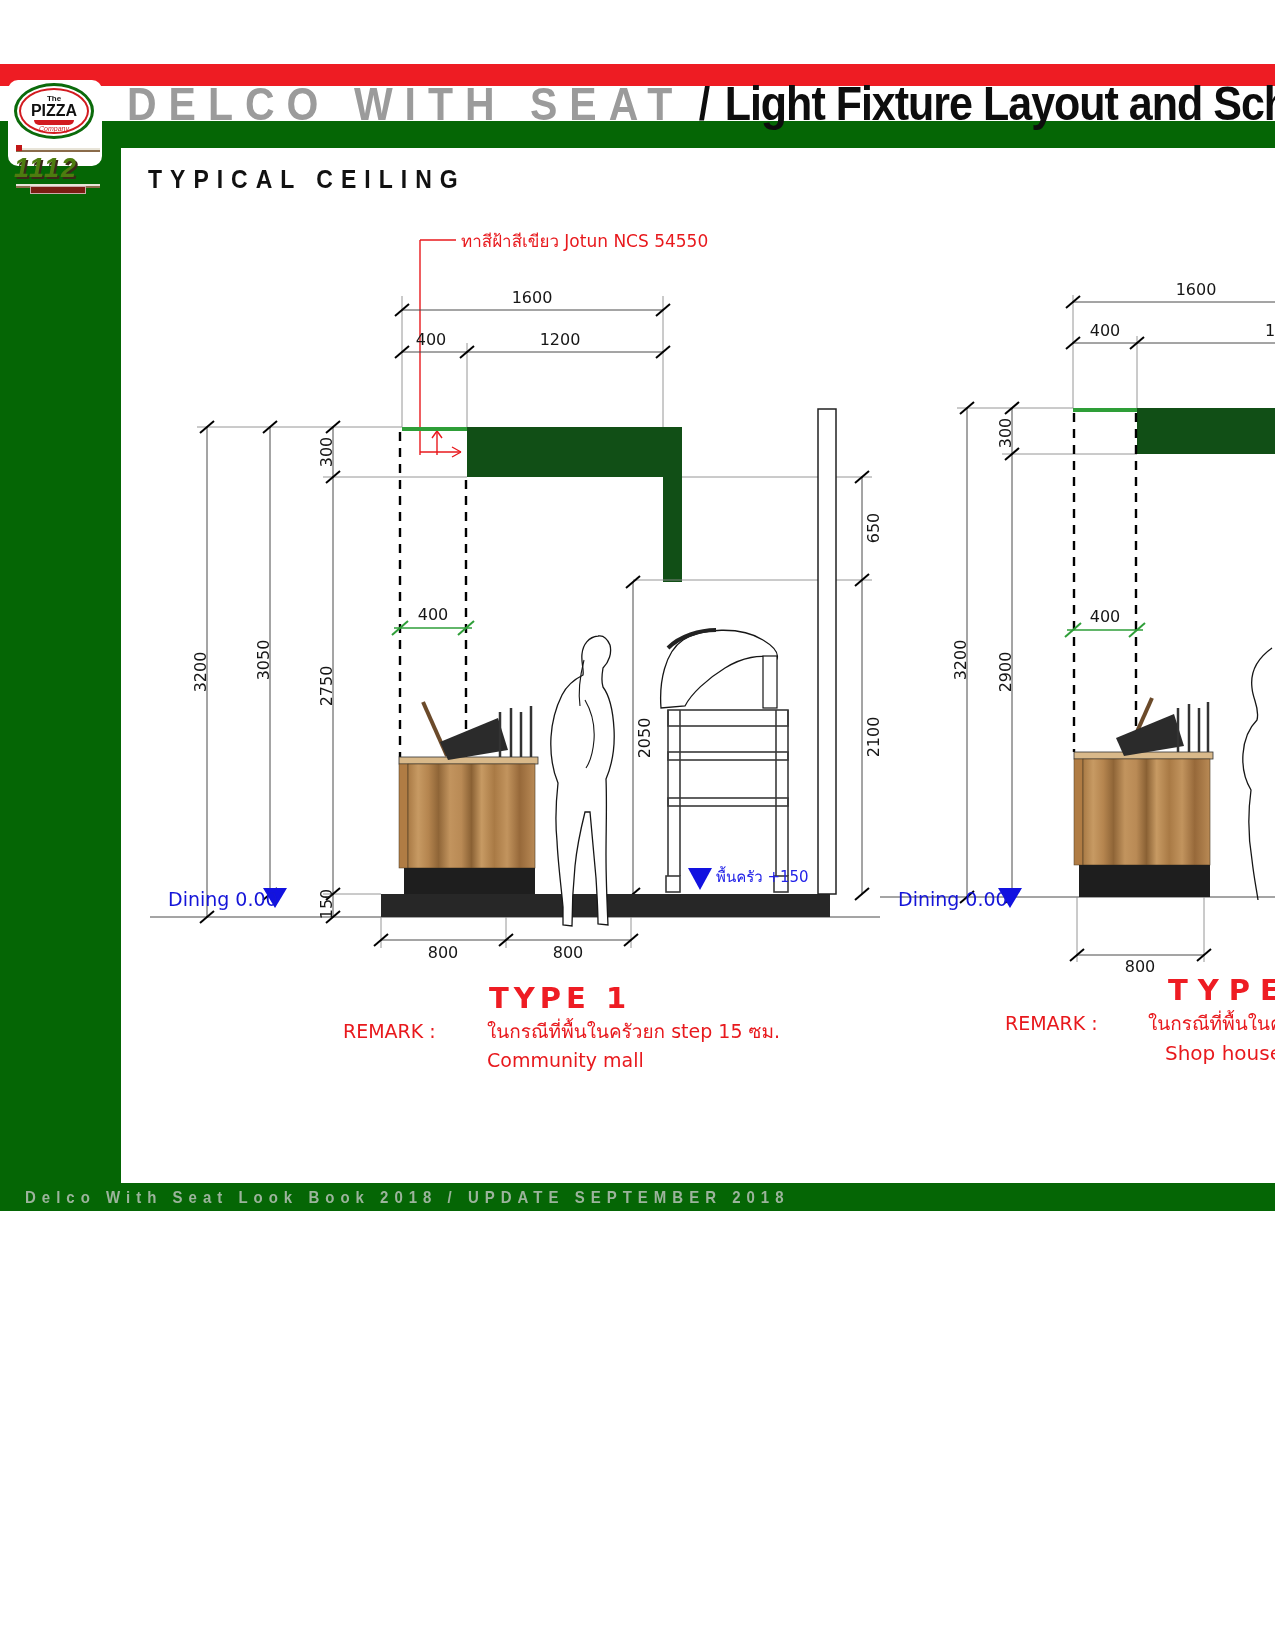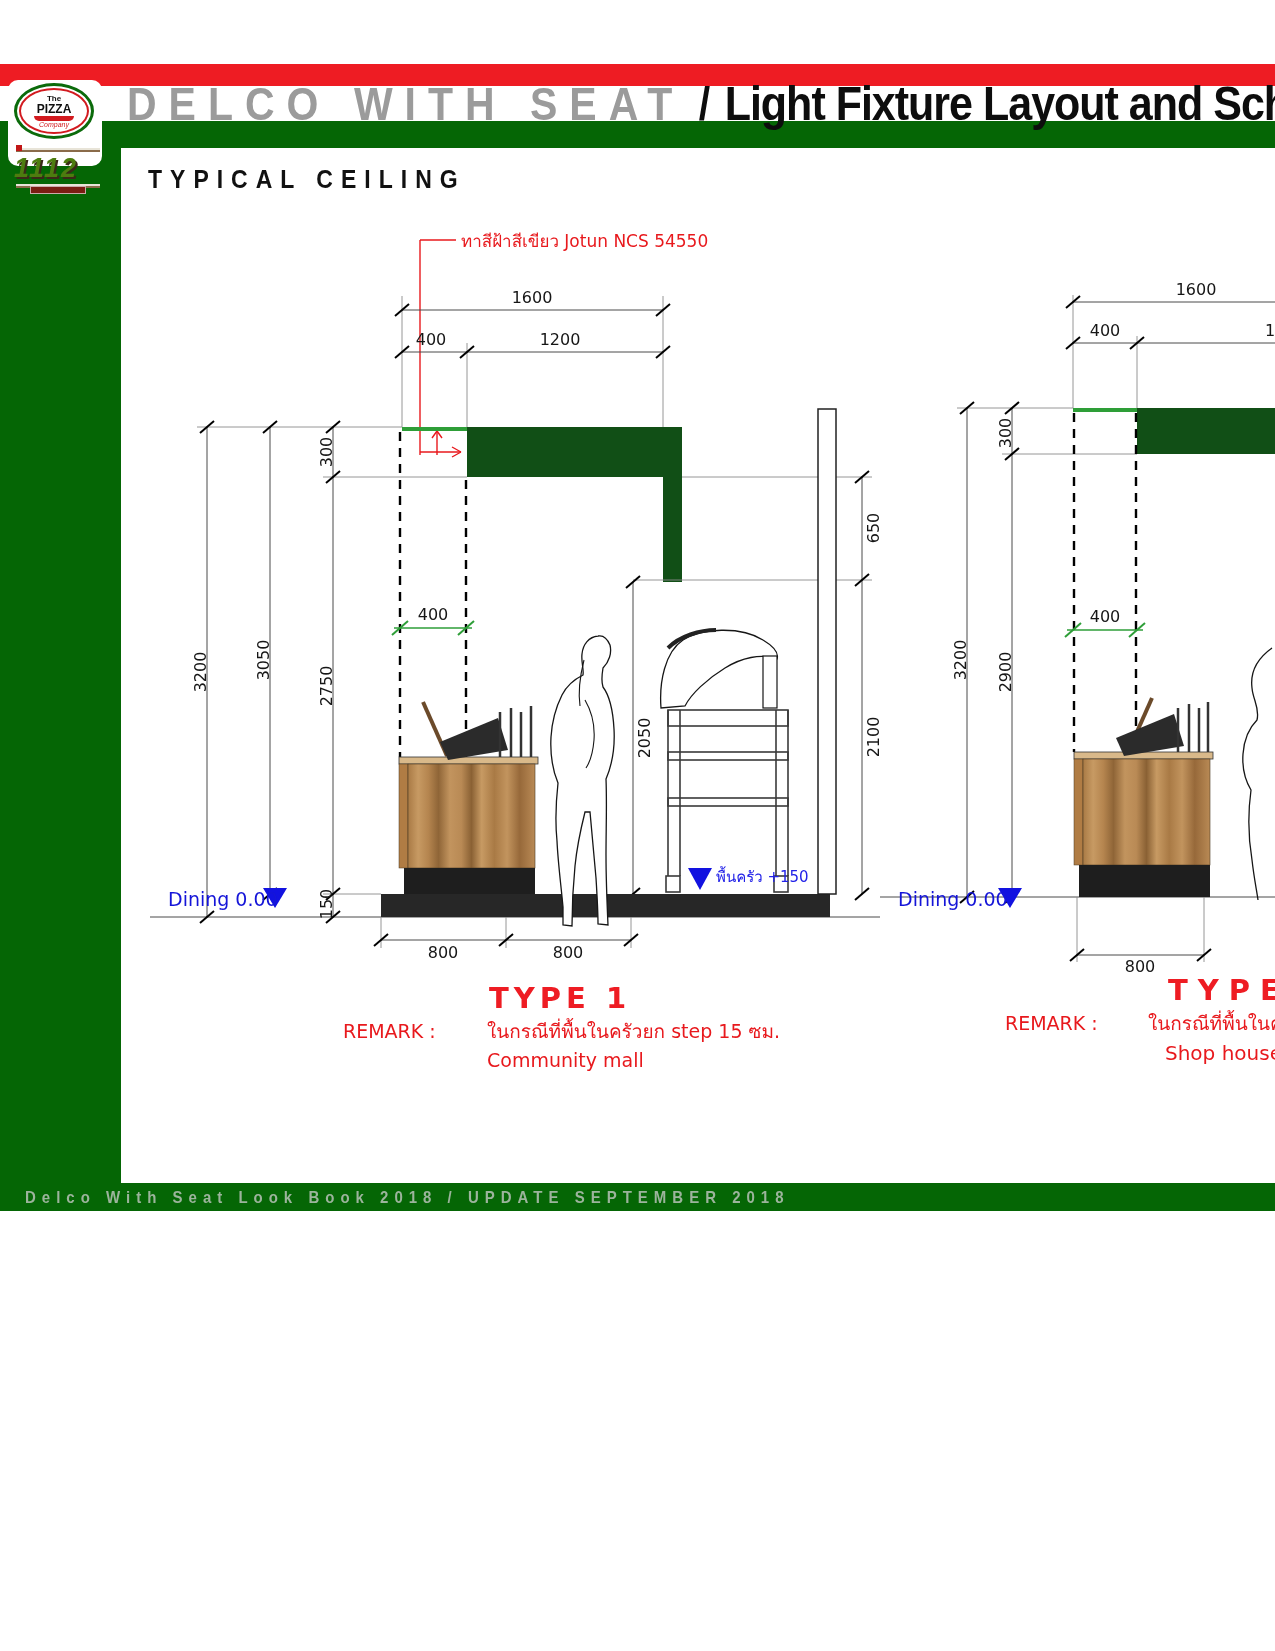--- a/index.html
+++ b/index.html
@@ -25,7 +25,7 @@
   .logo-oval-inner{position:absolute;left:2px;top:2px;right:2px;bottom:2px;border:2px solid #d21a1f;
              border-radius:50%;text-align:center;line-height:1;}
   .logo-the{font-size:8px;font-weight:bold;color:#111;margin-top:5px;}
-  .logo-pizza{font-size:12px;font-weight:900;color:#101010;letter-spacing:0px;}
+  .logo-pizza{font-size:16px;font-weight:900;color:#101010;letter-spacing:0px;}
   .logo-swash{width:40px;height:5px;background:#d21a1f;border-radius:0 0 12px 12px;margin:1px auto 0;}
   .logo-company{font-size:7px;font-style:italic;color:#d21a1f;}
   .logo-1112{left:10px;top:148px;width:96px;height:46px;}

